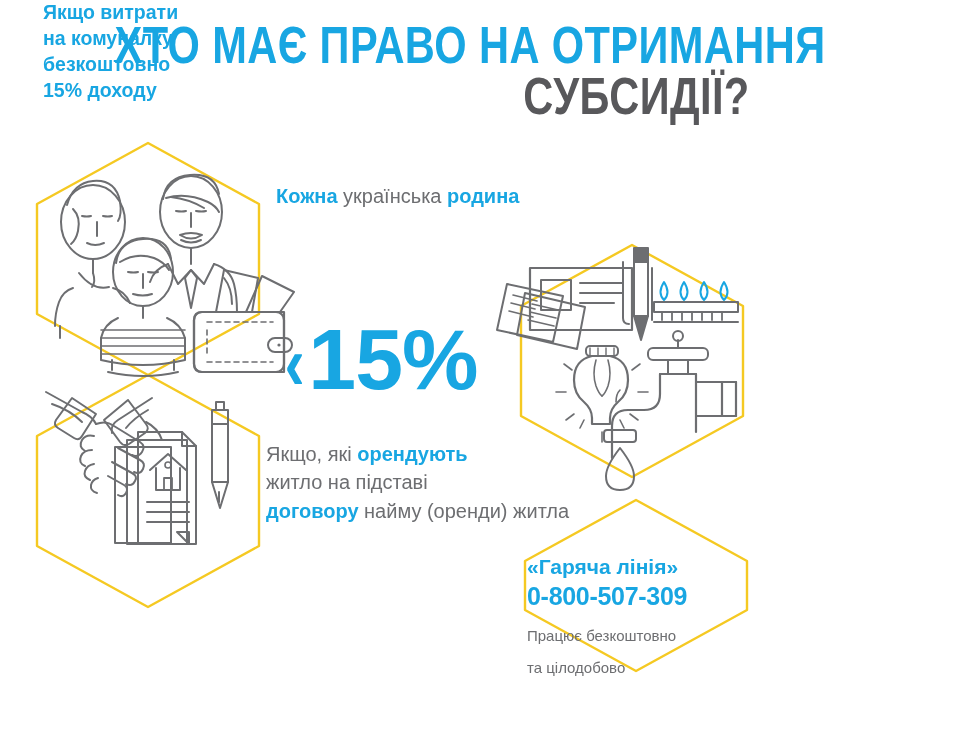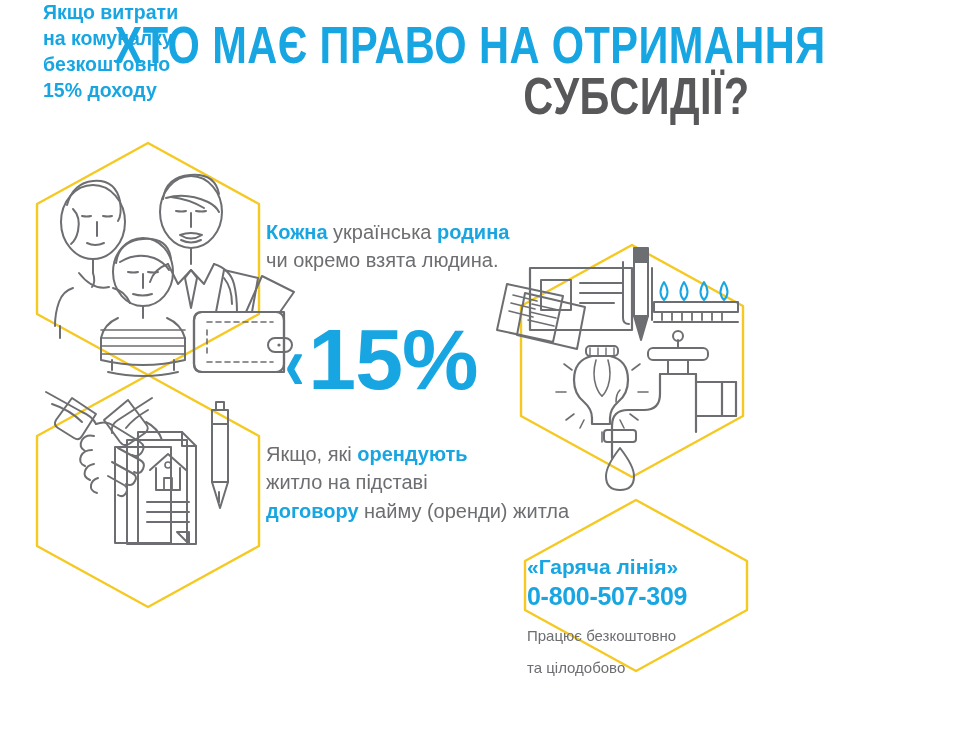--- a/index.html
+++ b/index.html
@@ -40,8 +40,8 @@
   .b   { color:#18A6E2; font-weight:bold; }
 
   #family-text {
-    left:266px; top:182px; width:300px;
-    font-size:20px; line-height:1.42;margin-top:36px;
+    left:276px; top:182px; width:300px;
+    font-size:20px; line-height:1.42;
   }
   #rent-text {
     left:266px; top:440px; width:370px;

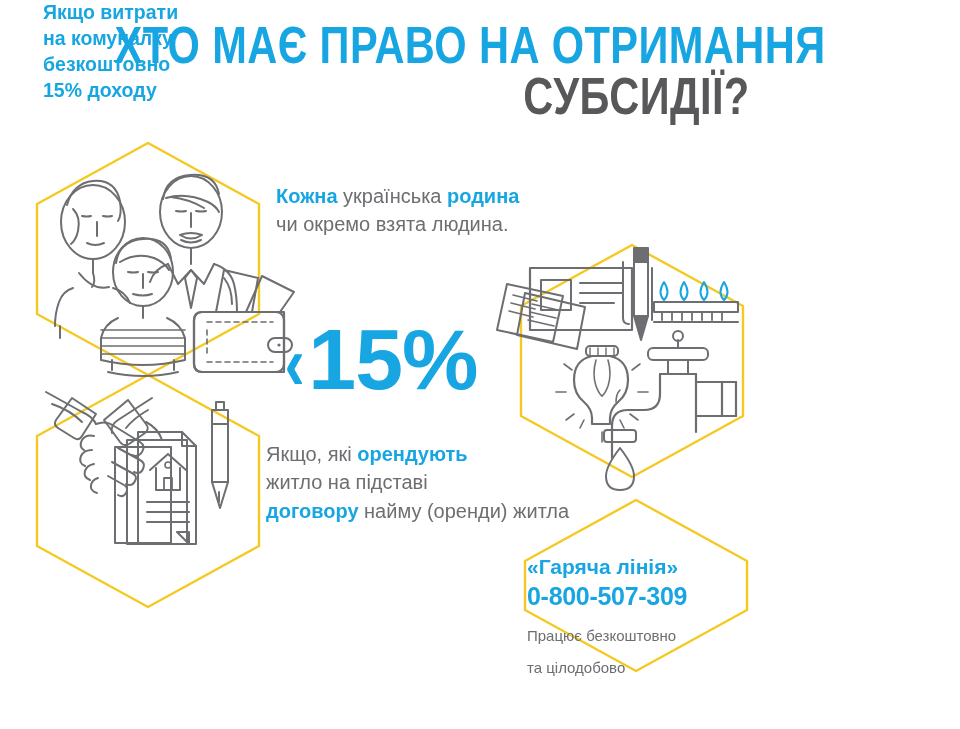--- a/index.html
+++ b/index.html
@@ -308,7 +308,6 @@
 
   <div class="txt" id="family-text">
     <span class="b">Кожна </span><span>українська </span><span class="b">родина</span><br>
-    <span>чи окремо взята людина.</span>
   </div>
 
   <div id="pct">

